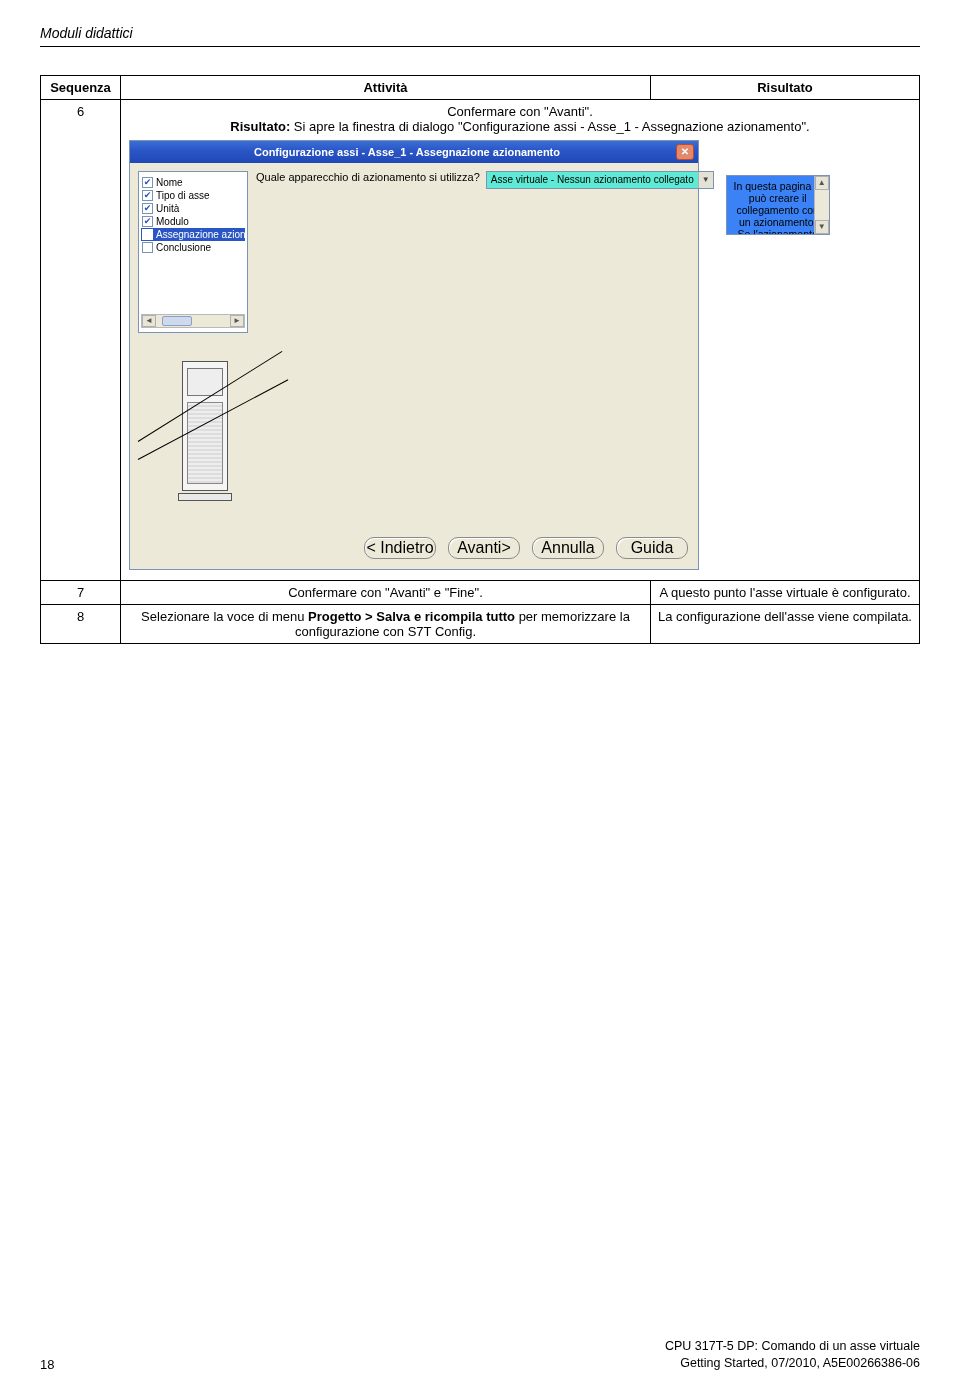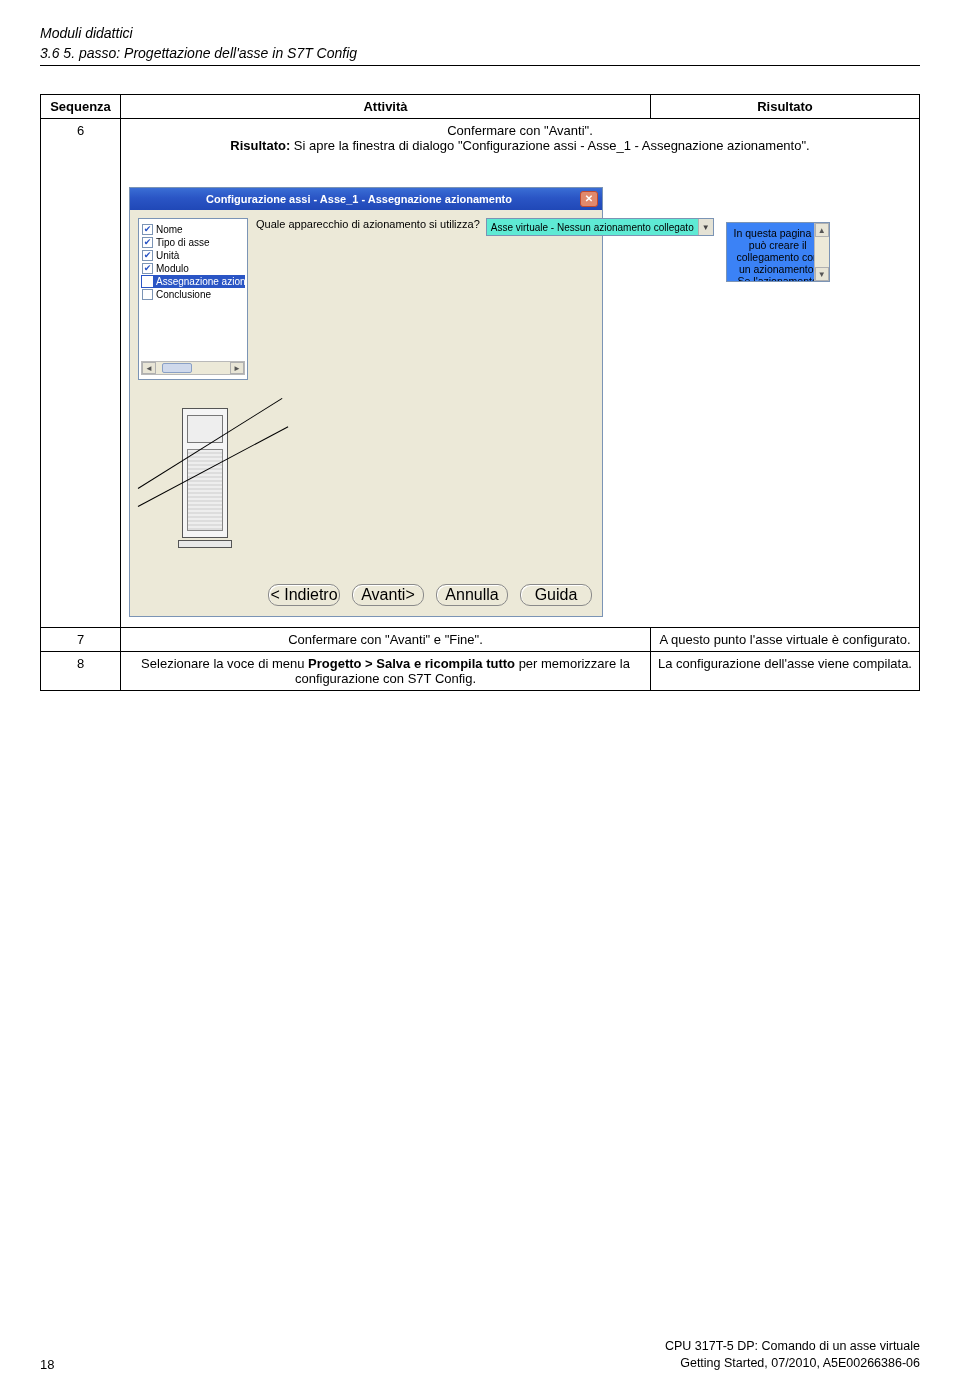--- a/index.html
+++ b/index.html
@@ -274,7 +274,6 @@
 <div class="page">
 
   <div class="header-italic">Moduli didattici</div>
-  <div class="header-italic">3.6 5. passo: Progettazione dell'asse in S7T Config</div>
   <hr class="header-rule">
 
   <table class="outer">

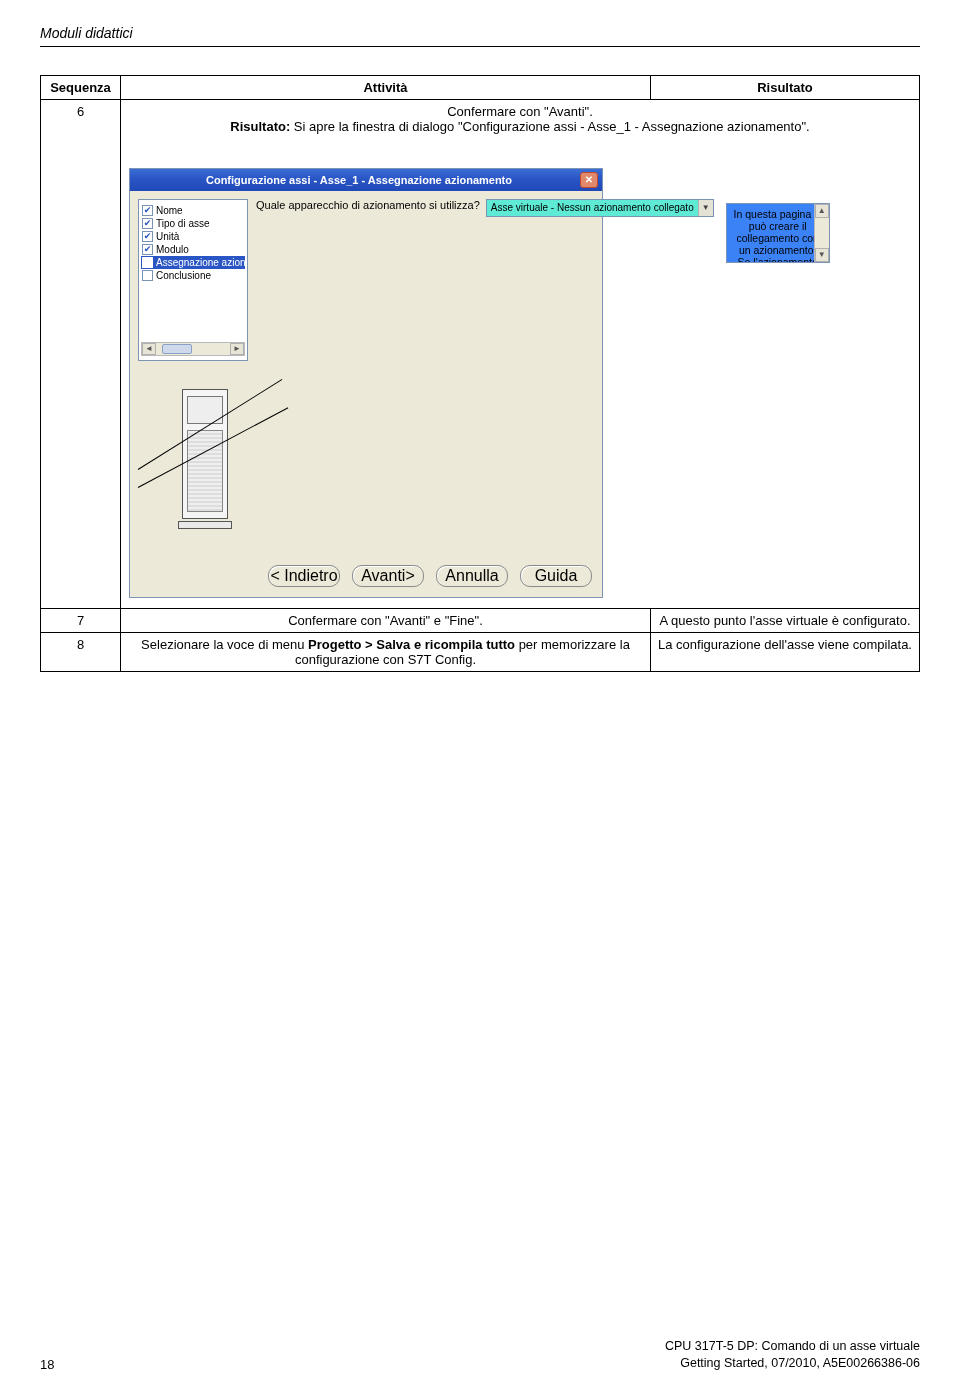--- a/index.html
+++ b/index.html
@@ -53,13 +53,12 @@
     padding: 6px 2px;
   }
   .win {
-    width: 474px;
+    width: 570px;
     background: #ece9d8;
     border: 1px solid #7b94b5;
     font-family: Tahoma, Arial, sans-serif;
     font-size: 11px;
     color: #000;
-    margin-top: 28px;
   }
   .win-titlebar {
     height: 22px;

